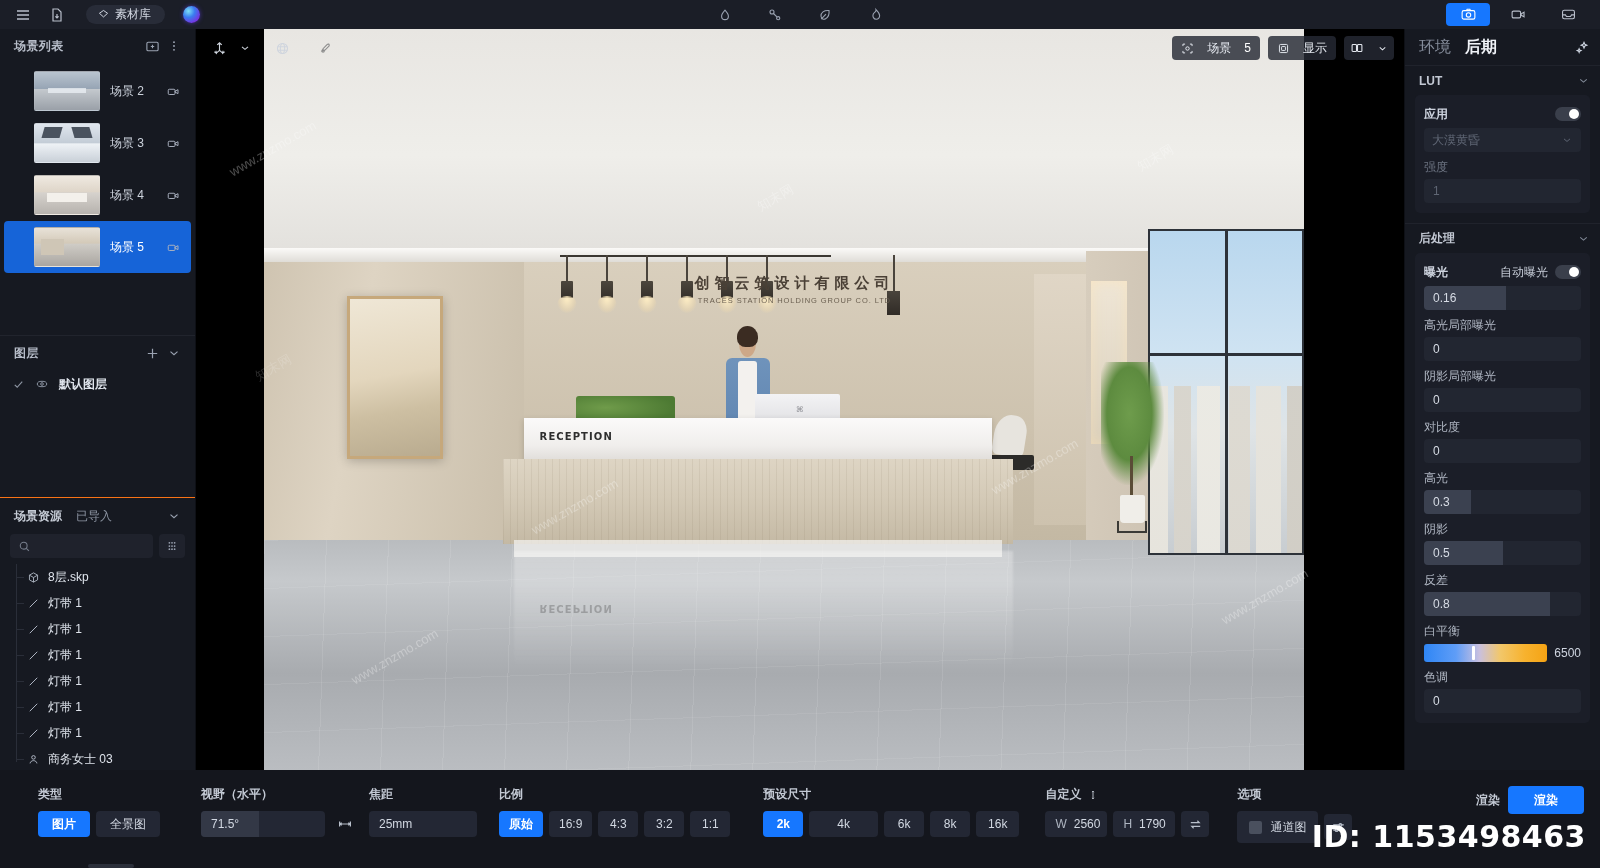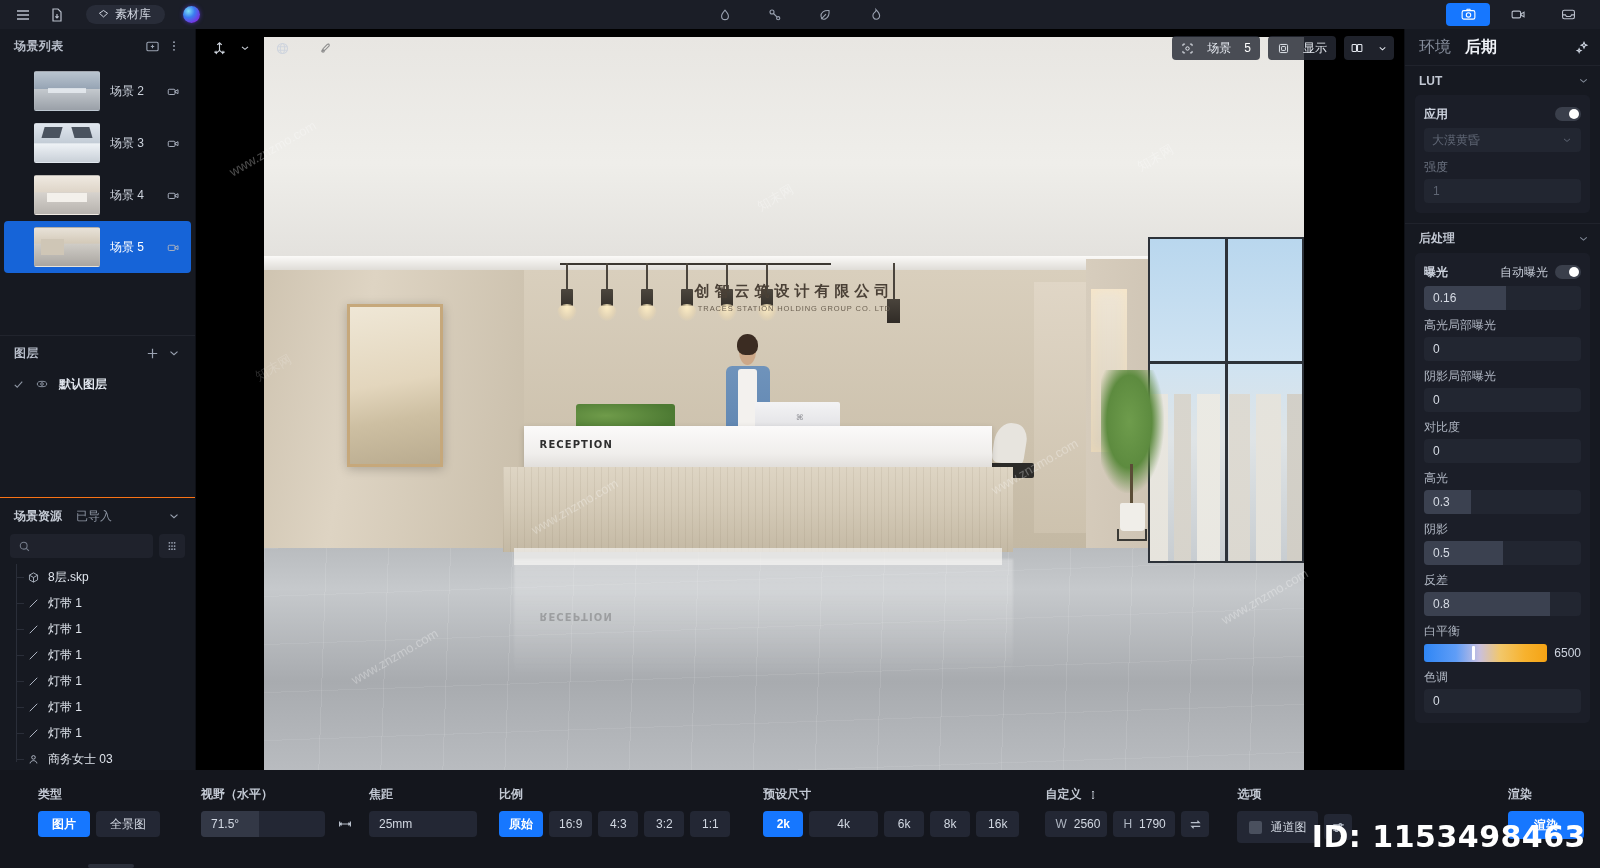--- a/index.html
+++ b/index.html
@@ -145,7 +145,6 @@
   .render-area {
     position: absolute; left: 68px; top: 0; width: 1040px; height: 100%;
     overflow: hidden;
-    margin-top: 8px;
   }
 
   

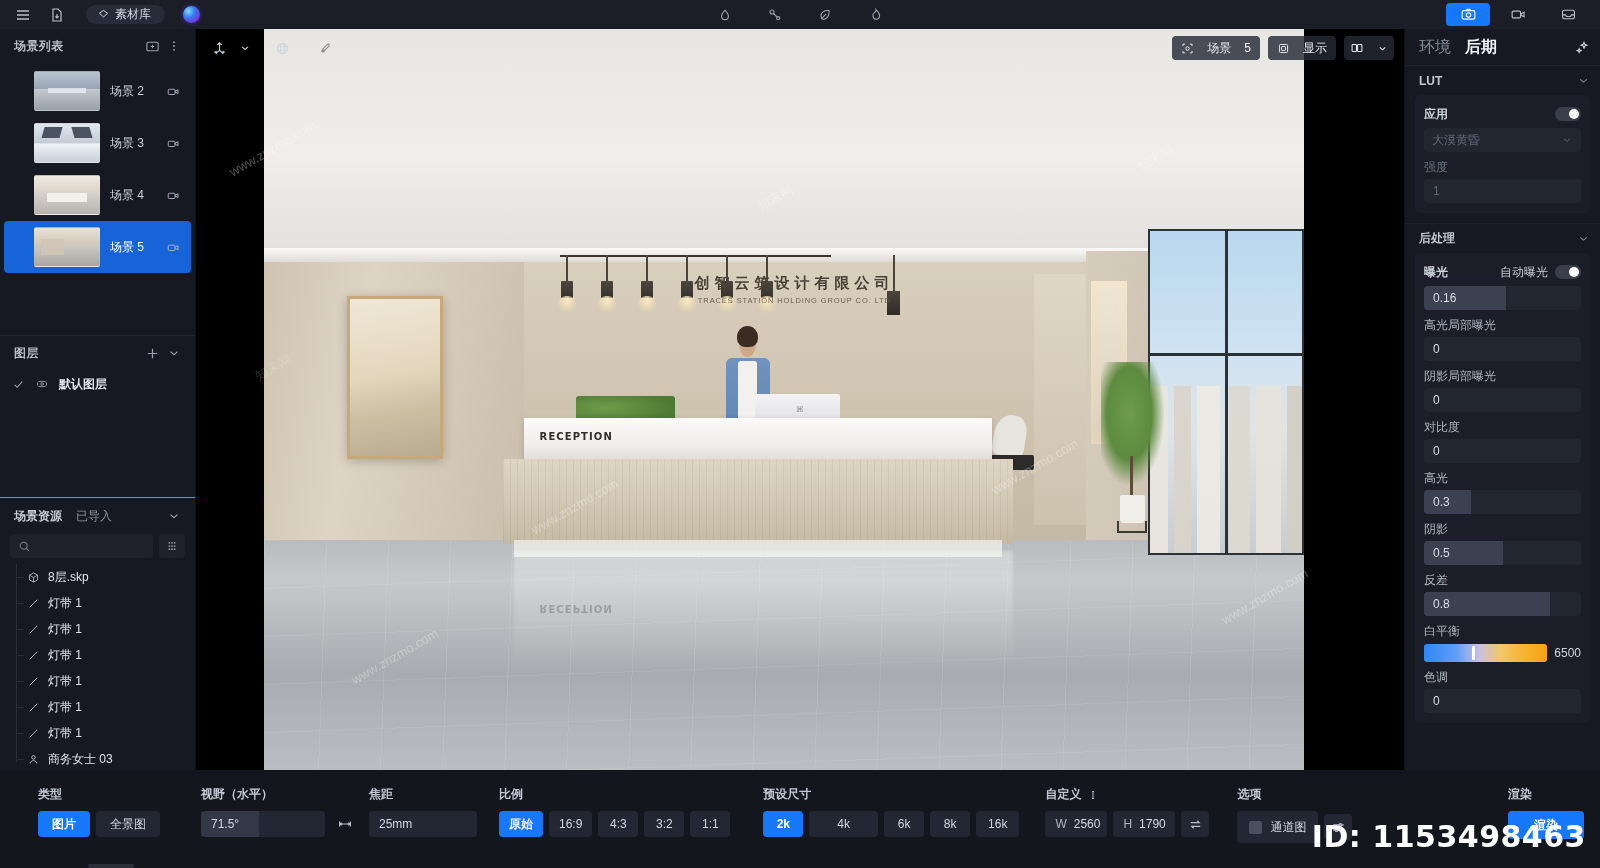--- a/index.html
+++ b/index.html
@@ -350,7 +350,7 @@
     height: 32px; border-radius: 4px; background: #232734; display:flex; align-items:center;
     gap: 8px; padding: 0 12px; font-size: 12px; color: #d2d8e2;
   }
-  .render-col { margin-left: auto; margin-right: 16px; display:flex; flex-direction:column; gap:8px; align-items:flex-start;}
+  .render-col { margin-left: auto; margin-right: 16px; display:flex; flex-direction:row; gap:8px; align-items:center;}
   .render-btn {
     height: 28px; padding: 0 26px; border-radius: 4px; background: #1677ff; color:#fff;
     display:flex; align-items:center; justify-content:center; font-size:12px; font-weight:bold;

